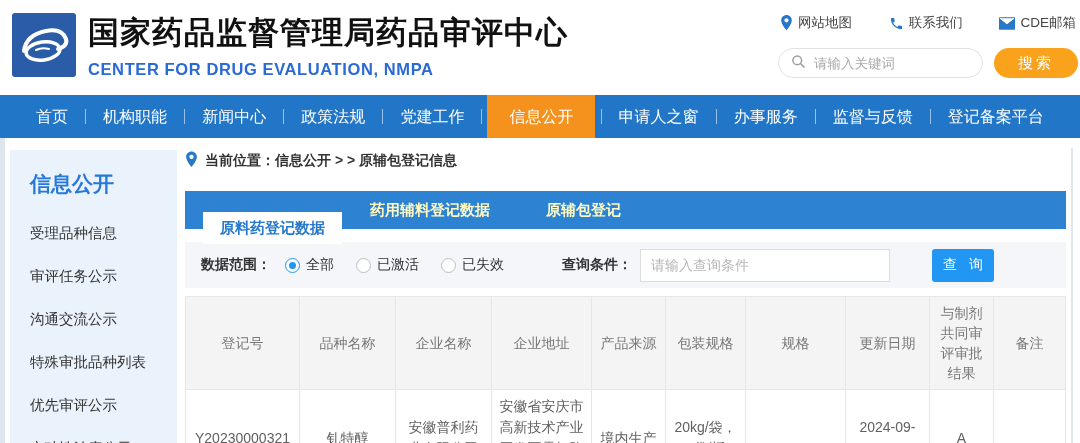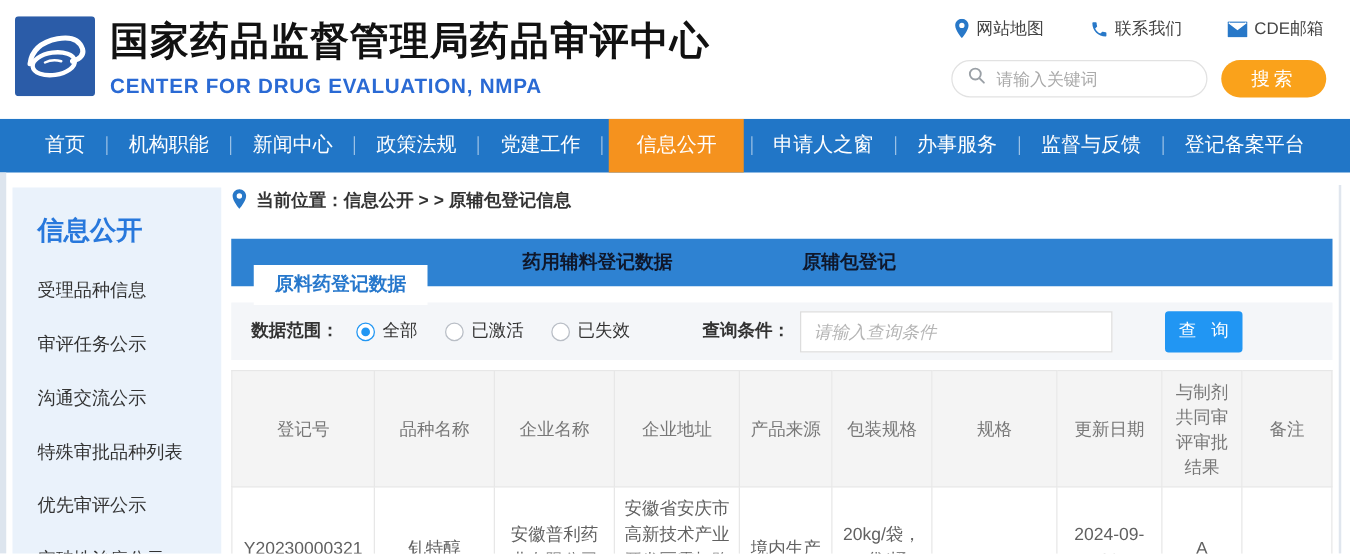--- a/index.html
+++ b/index.html
@@ -13,7 +13,7 @@
   .title-block { position:absolute; left:88px; top:12px; }
   .site-title { font-size:31px; font-weight:bold; color:#111; letter-spacing:1px; }
   .site-subtitle { margin-top:6px; font-size:16.5px; font-weight:bold; color:#2a6ad4; letter-spacing:.6px; }
-  .header-right { position:absolute; right:19px; top:10px; width:300px; }
+  .header-right { position:absolute; right:2px; top:10px; width:300px; }
   .quick-links { display:flex; justify-content:space-between; align-items:center; padding:4px 2px 0 2px; }
   .qlink { display:flex; align-items:center; gap:5px; font-size:13.5px; color:#444; cursor:pointer; }
   .qlink svg { display:block; }

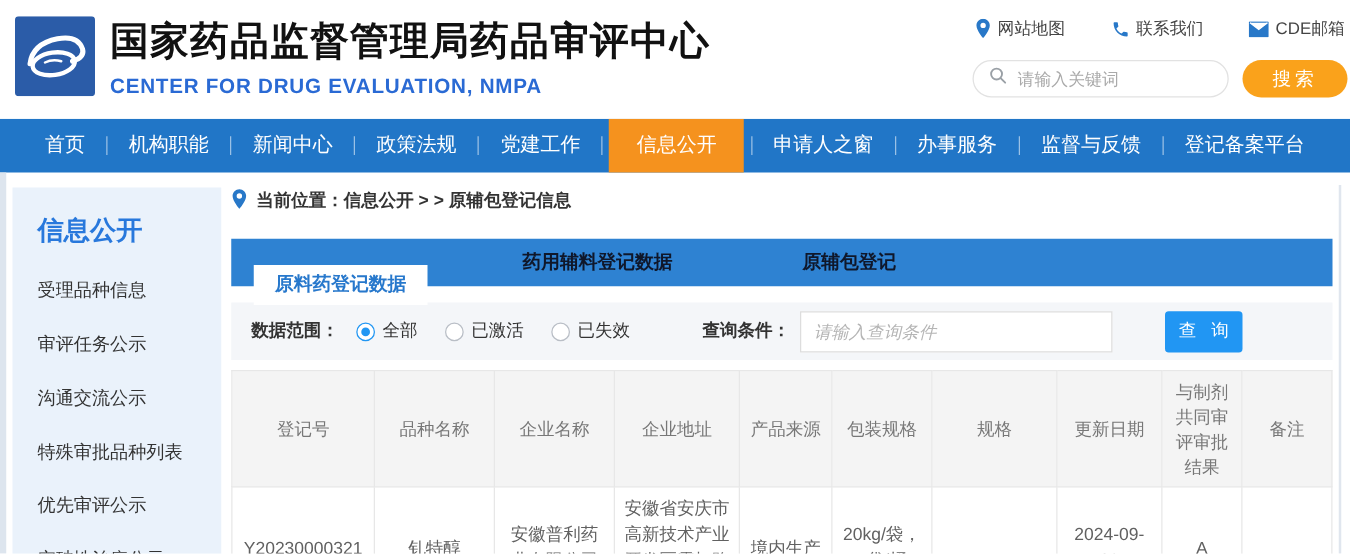--- a/index.html
+++ b/index.html
@@ -42,7 +42,7 @@
   .breadcrumb { display:flex; align-items:center; gap:7px; height:22px; font-size:14px; font-weight:600; color:#333; }
 
   .tabs { display:flex; align-items:flex-start; height:38px; background:#2e82d2; margin-top:19px; }
-  .tab { color:#0f172a; font-size:15px; font-weight:bold; line-height:38px; padding:0 28px; cursor:pointer;margin-left:48px; }
+  .tab { color:#fef9c3; font-size:15px; font-weight:bold; line-height:38px; padding:0 28px; cursor:pointer; }
   .tab.active { background:#fff; color:#2778cc; line-height:32px; height:32px; margin-top:21px; margin-left:18px; padding:0 17px; }
 
   .filter { display:flex; align-items:center; height:46px; background:#f4f6f9; margin-top:13px; padding:0 16px; }

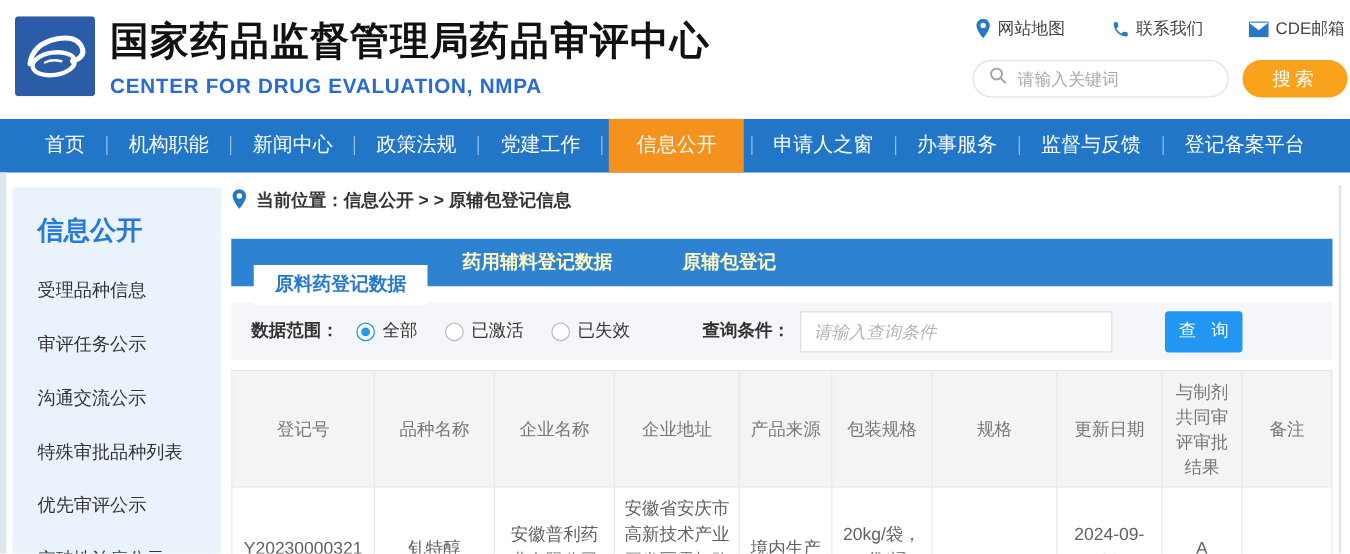--- a/index.html
+++ b/index.html
@@ -53,7 +53,7 @@
   .radio-circle.on { border-color:#2196f3; }
   .radio-circle.on::after { content:""; position:absolute; left:3px; top:3px; width:7px; height:7px; border-radius:50%; background:#2196f3; }
   .query-label { margin-left:auto; font-size:14px; font-weight:bold; color:#333; }
-  .query-input { margin-left:8px; width:250px; height:33px; border:1px solid #ddd; background:#fff; font-size:14px; color:#333; padding:0 10px; outline:none; font-family:inherit;font-style:italic; }
+  .query-input { margin-left:8px; width:250px; height:33px; border:1px solid #ddd; background:#fff; font-size:14px; color:#333; padding:0 10px; outline:none; font-family:inherit; }
   .query-input::placeholder { color:#b5b5b5; }
   .query-btn { margin-left:42px; margin-right:56px; width:62px; height:33px; background:#2196f3; color:#fff; border:none; border-radius:3px; font-size:14px; cursor:pointer; font-family:inherit; letter-spacing:4px; padding-left:4px; }
 

